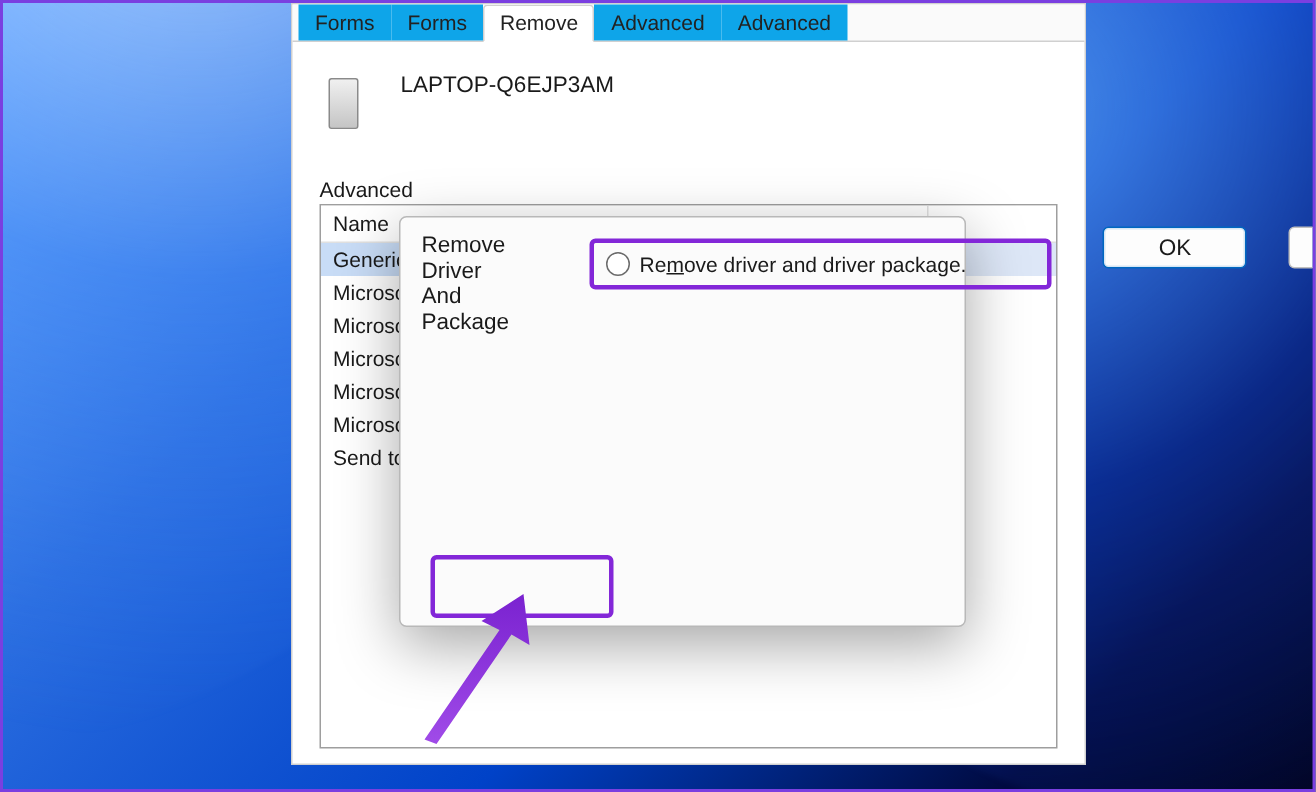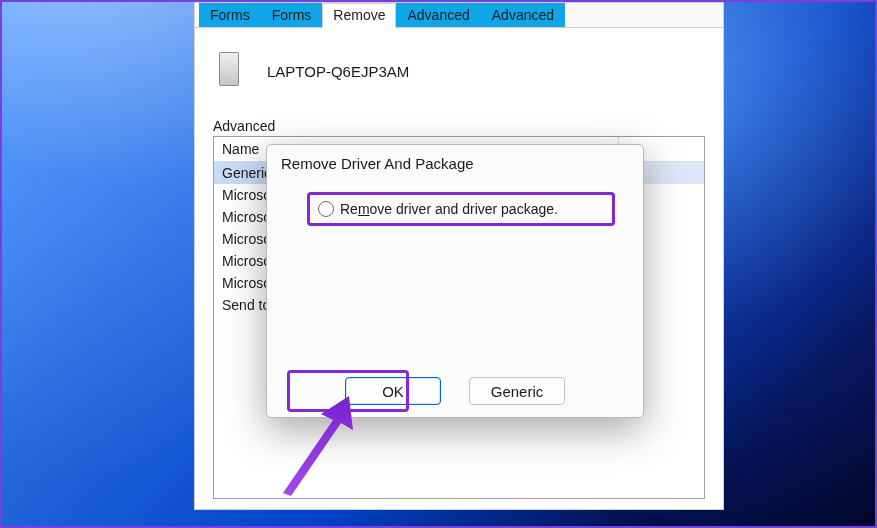--- a/index.html
+++ b/index.html
@@ -55,7 +55,7 @@
     border-radius: 3px 3px 0 0;
   }
   .window-body { padding: 14px 18px 10px; flex: 1; display: flex; flex-direction: column; }
-  .device-row { display: flex; align-items: center; gap: 14px; margin-bottom: 24px; margin-top: 6px; }
+  .device-row { display: flex; align-items: flex-start; gap: 14px; margin-bottom: 24px; margin-top: 6px; }
   .device-icon { width: 40px; height: 46px; position: relative; }
   .device-icon .tower {
     position: absolute; left: 6px; top: 4px; width: 20px; height: 34px;

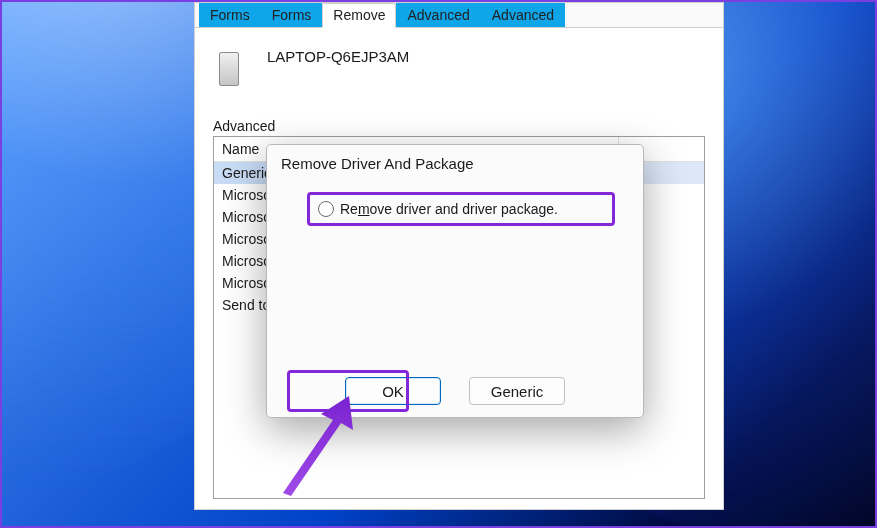--- a/index.html
+++ b/index.html
@@ -96,7 +96,7 @@
     border-radius: 5px;
     box-shadow: 0 12px 40px rgba(0,0,0,0.35);
     display: flex;
-    flex-direction: column;
+    flex-direction: row;
   }
   .dialog-title { padding: 10px 14px 6px; font-size: 15px; }
   .dialog-body { padding: 14px 18px 10px; flex: 1; }

